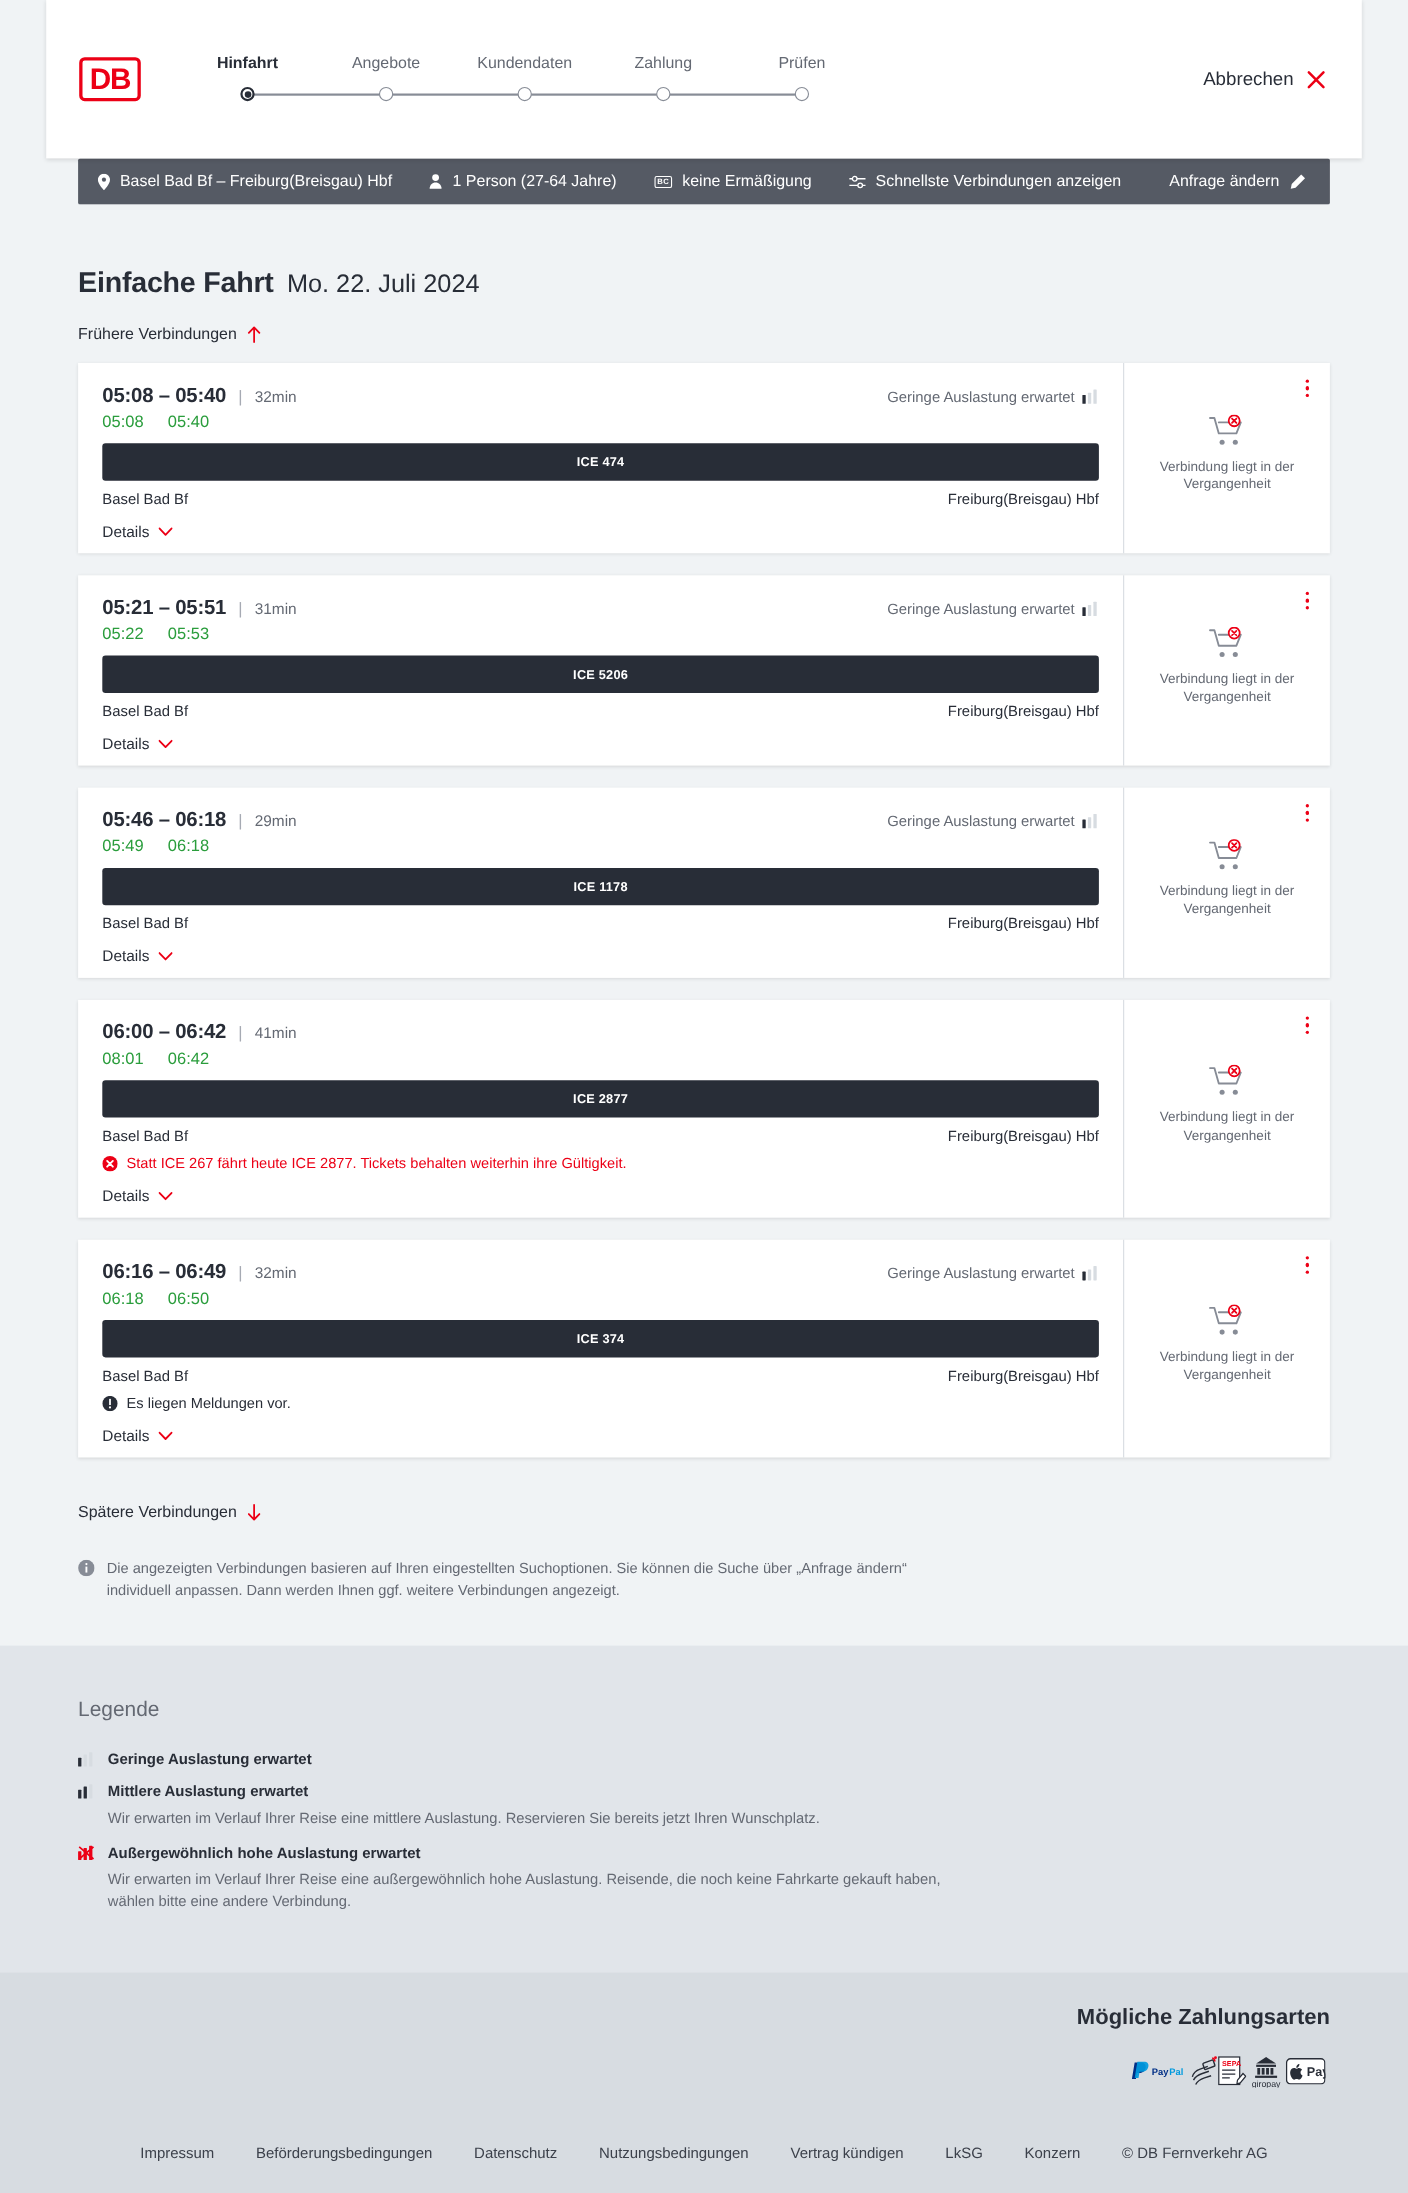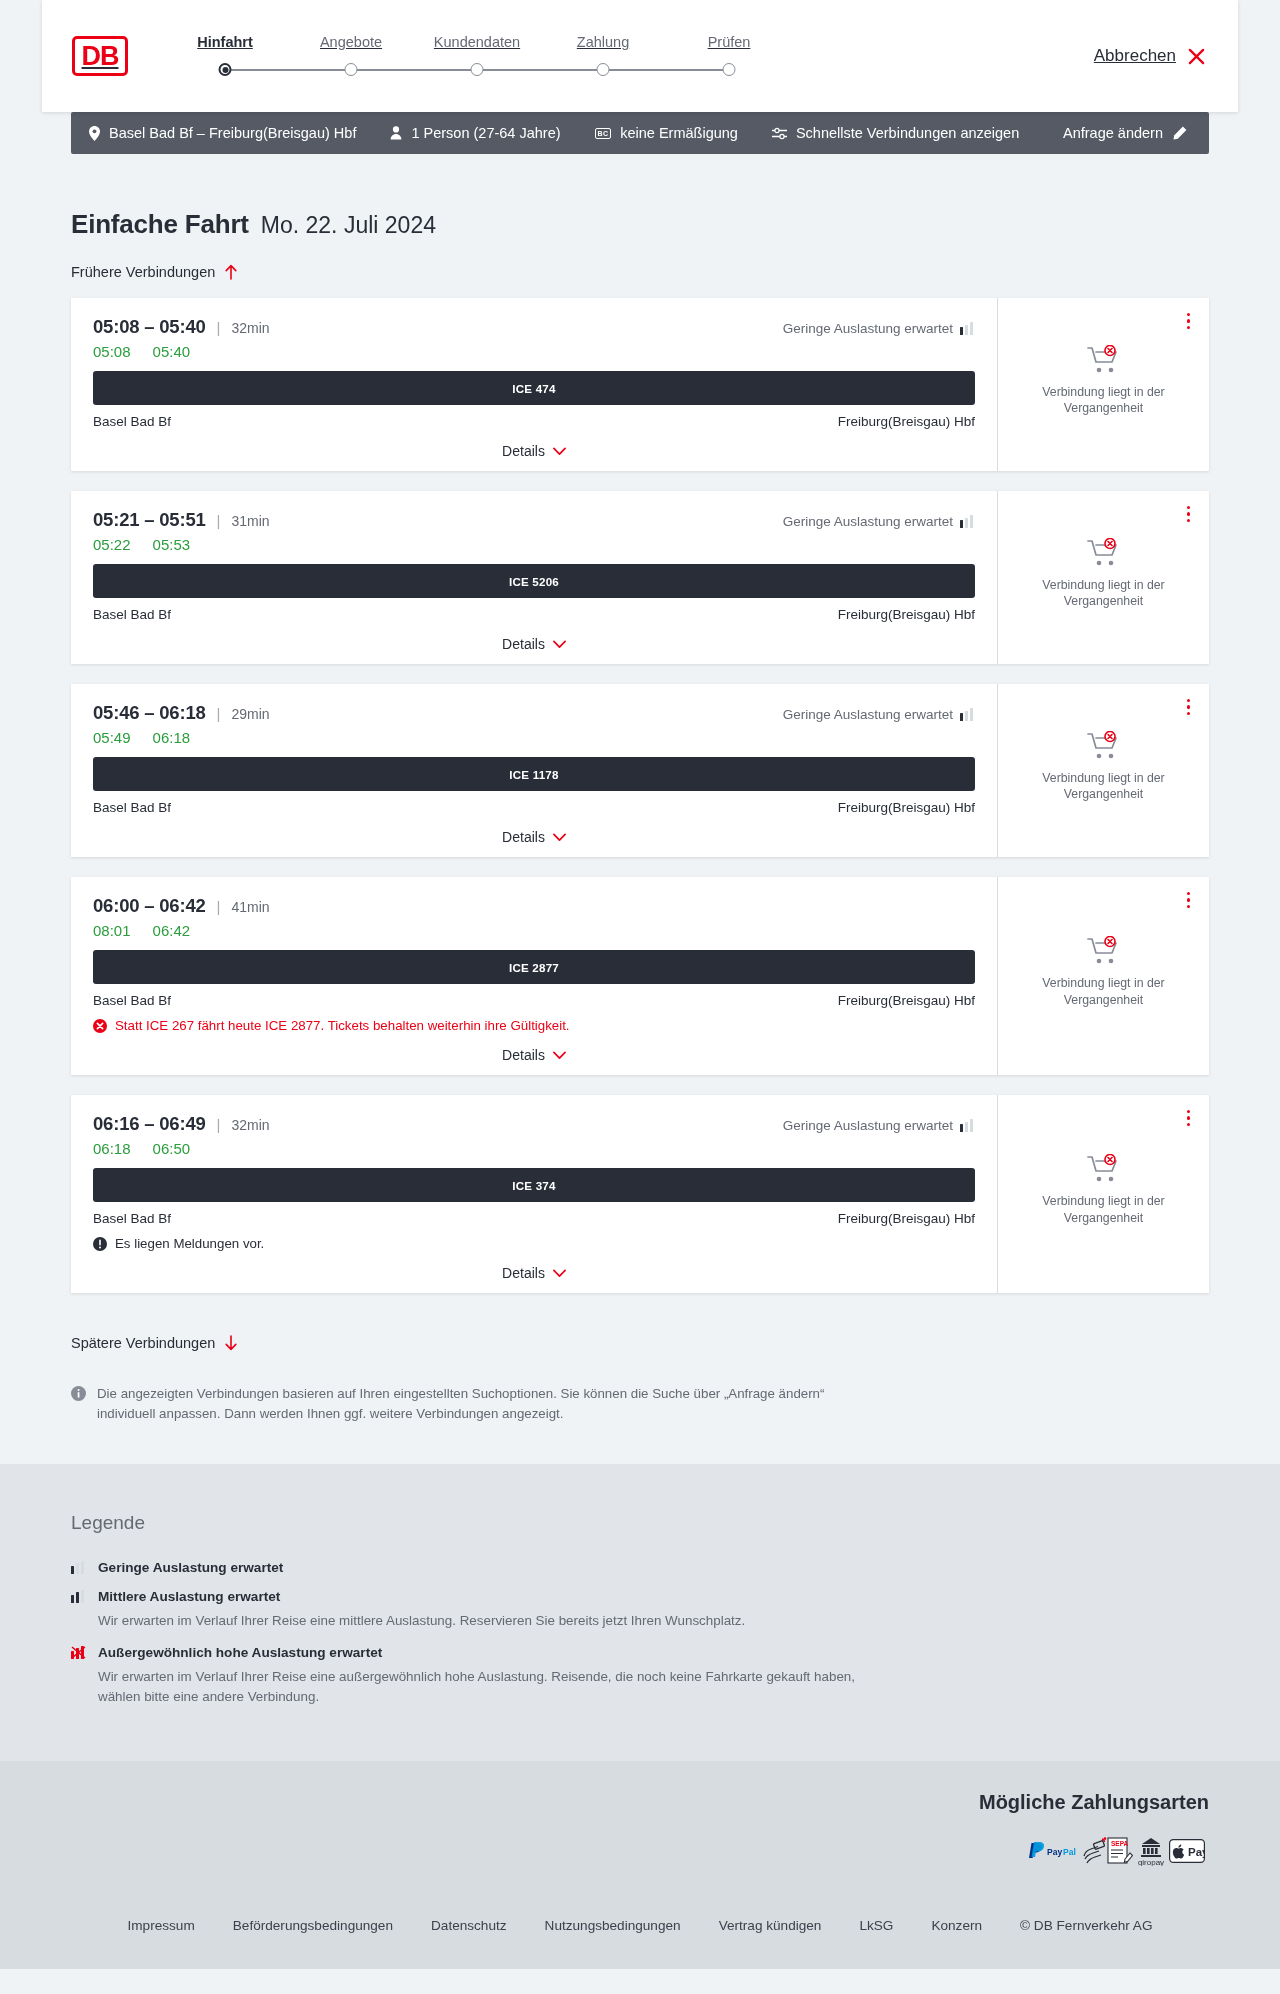--- a/index.html
+++ b/index.html
@@ -15,13 +15,12 @@
   .page-top { background: #f0f3f5; padding: 0 42px; }
   .header {
     background: #ffffff;
-    height: 112px;
+    height: 144px;
     display: flex;
     align-items: center;
     padding: 0 26px 0 30px;
     box-shadow: 0 1px 4px rgba(0,0,0,.12);
     position: relative;
-    text-decoration: underline;
   }
   .db-logo {
     width: 56px; height: 40px;

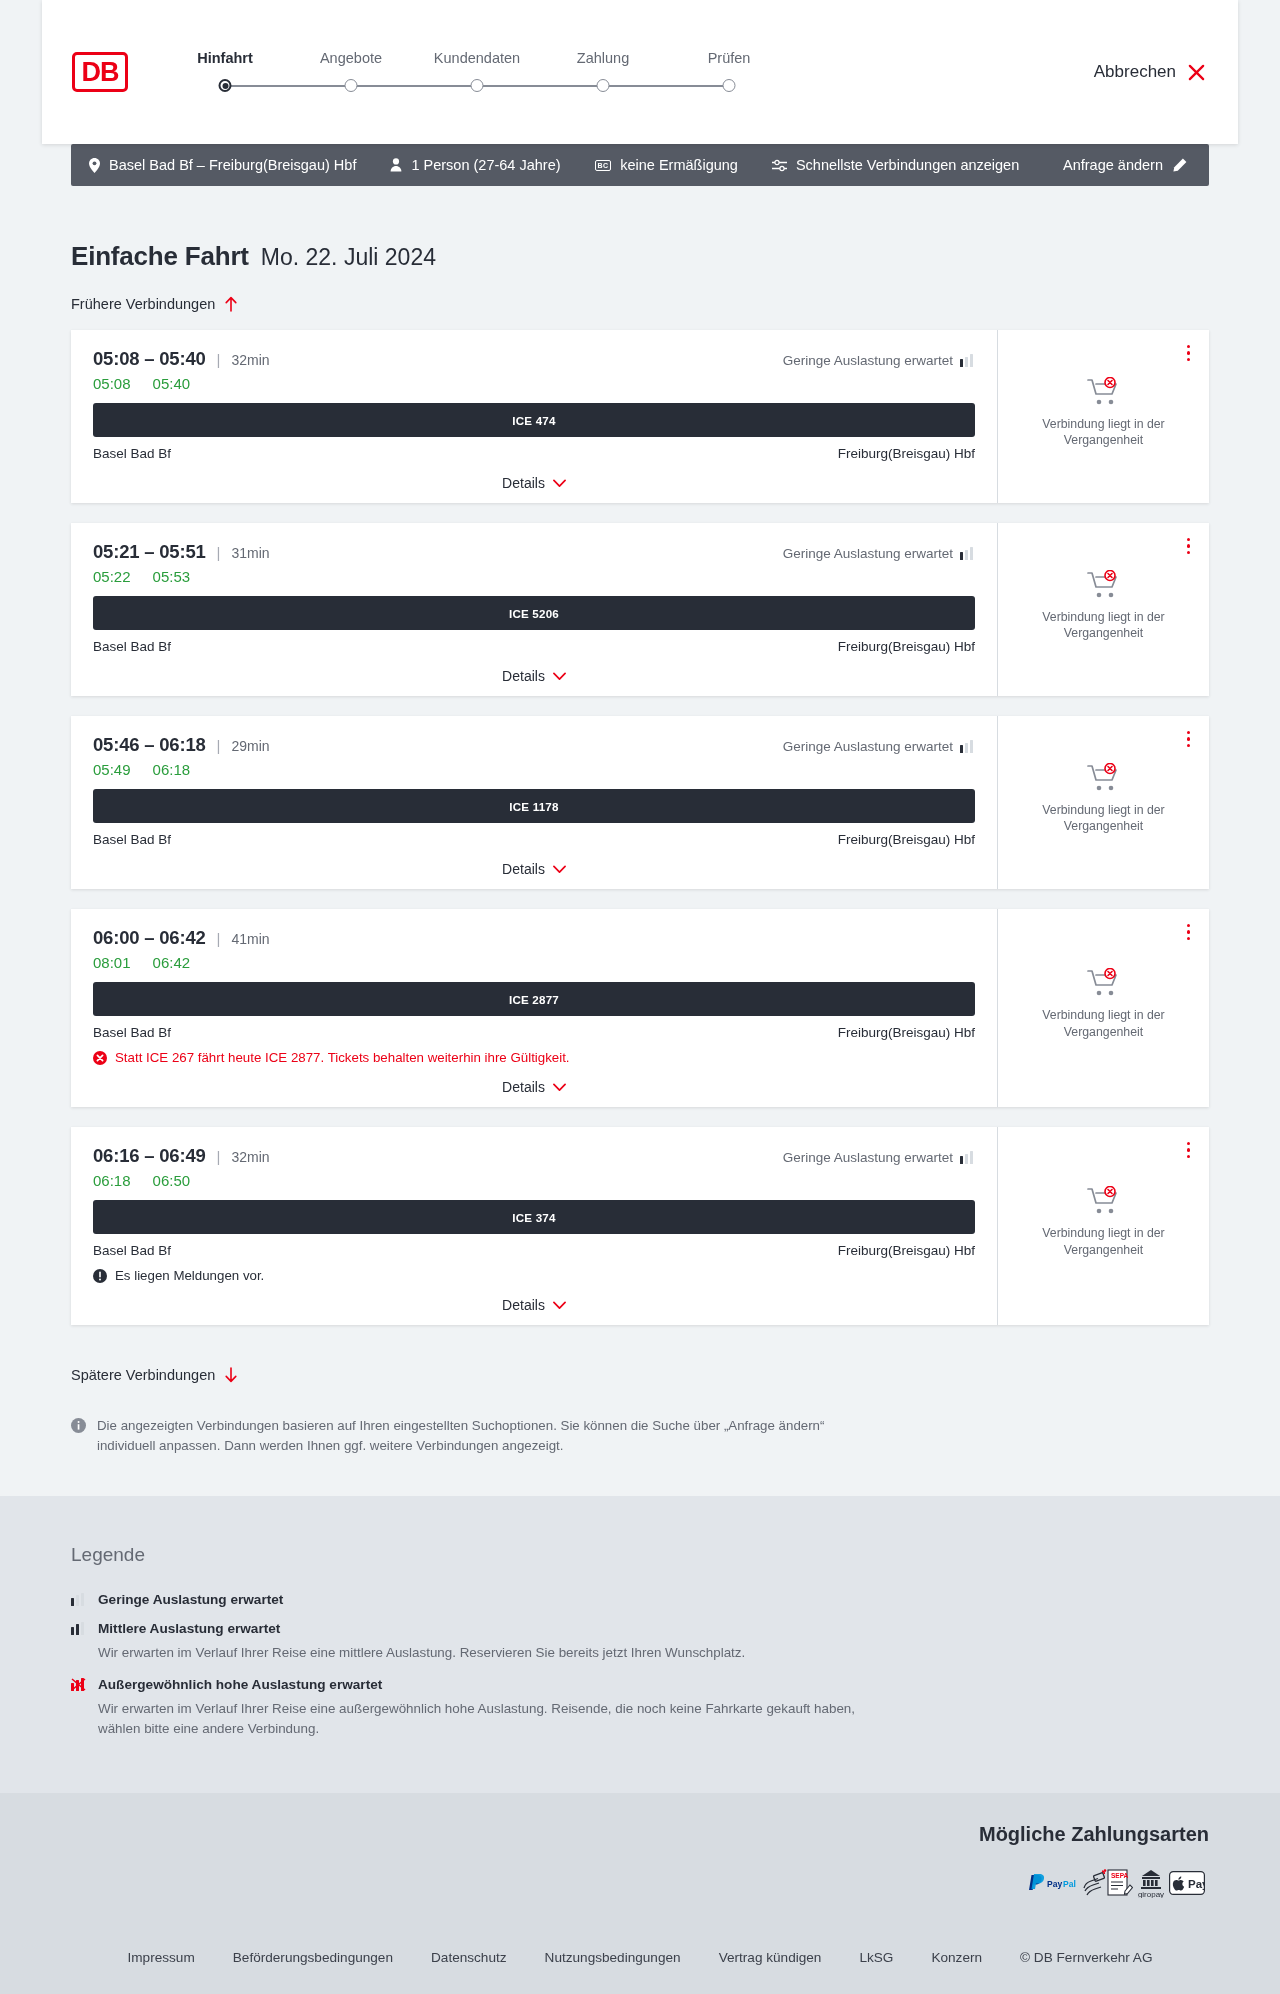--- a/index.html
+++ b/index.html
@@ -118,7 +118,7 @@
   }
   .conn-left { flex: 1 1 auto; padding: 18px 22px 8px 22px; min-width: 0; }
   .conn-right {
-    width: 212px; flex: none;
+    width: 188px; flex: none;
     border-left: 1px solid #d7dce1;
     position: relative;
     display: flex; flex-direction: column;

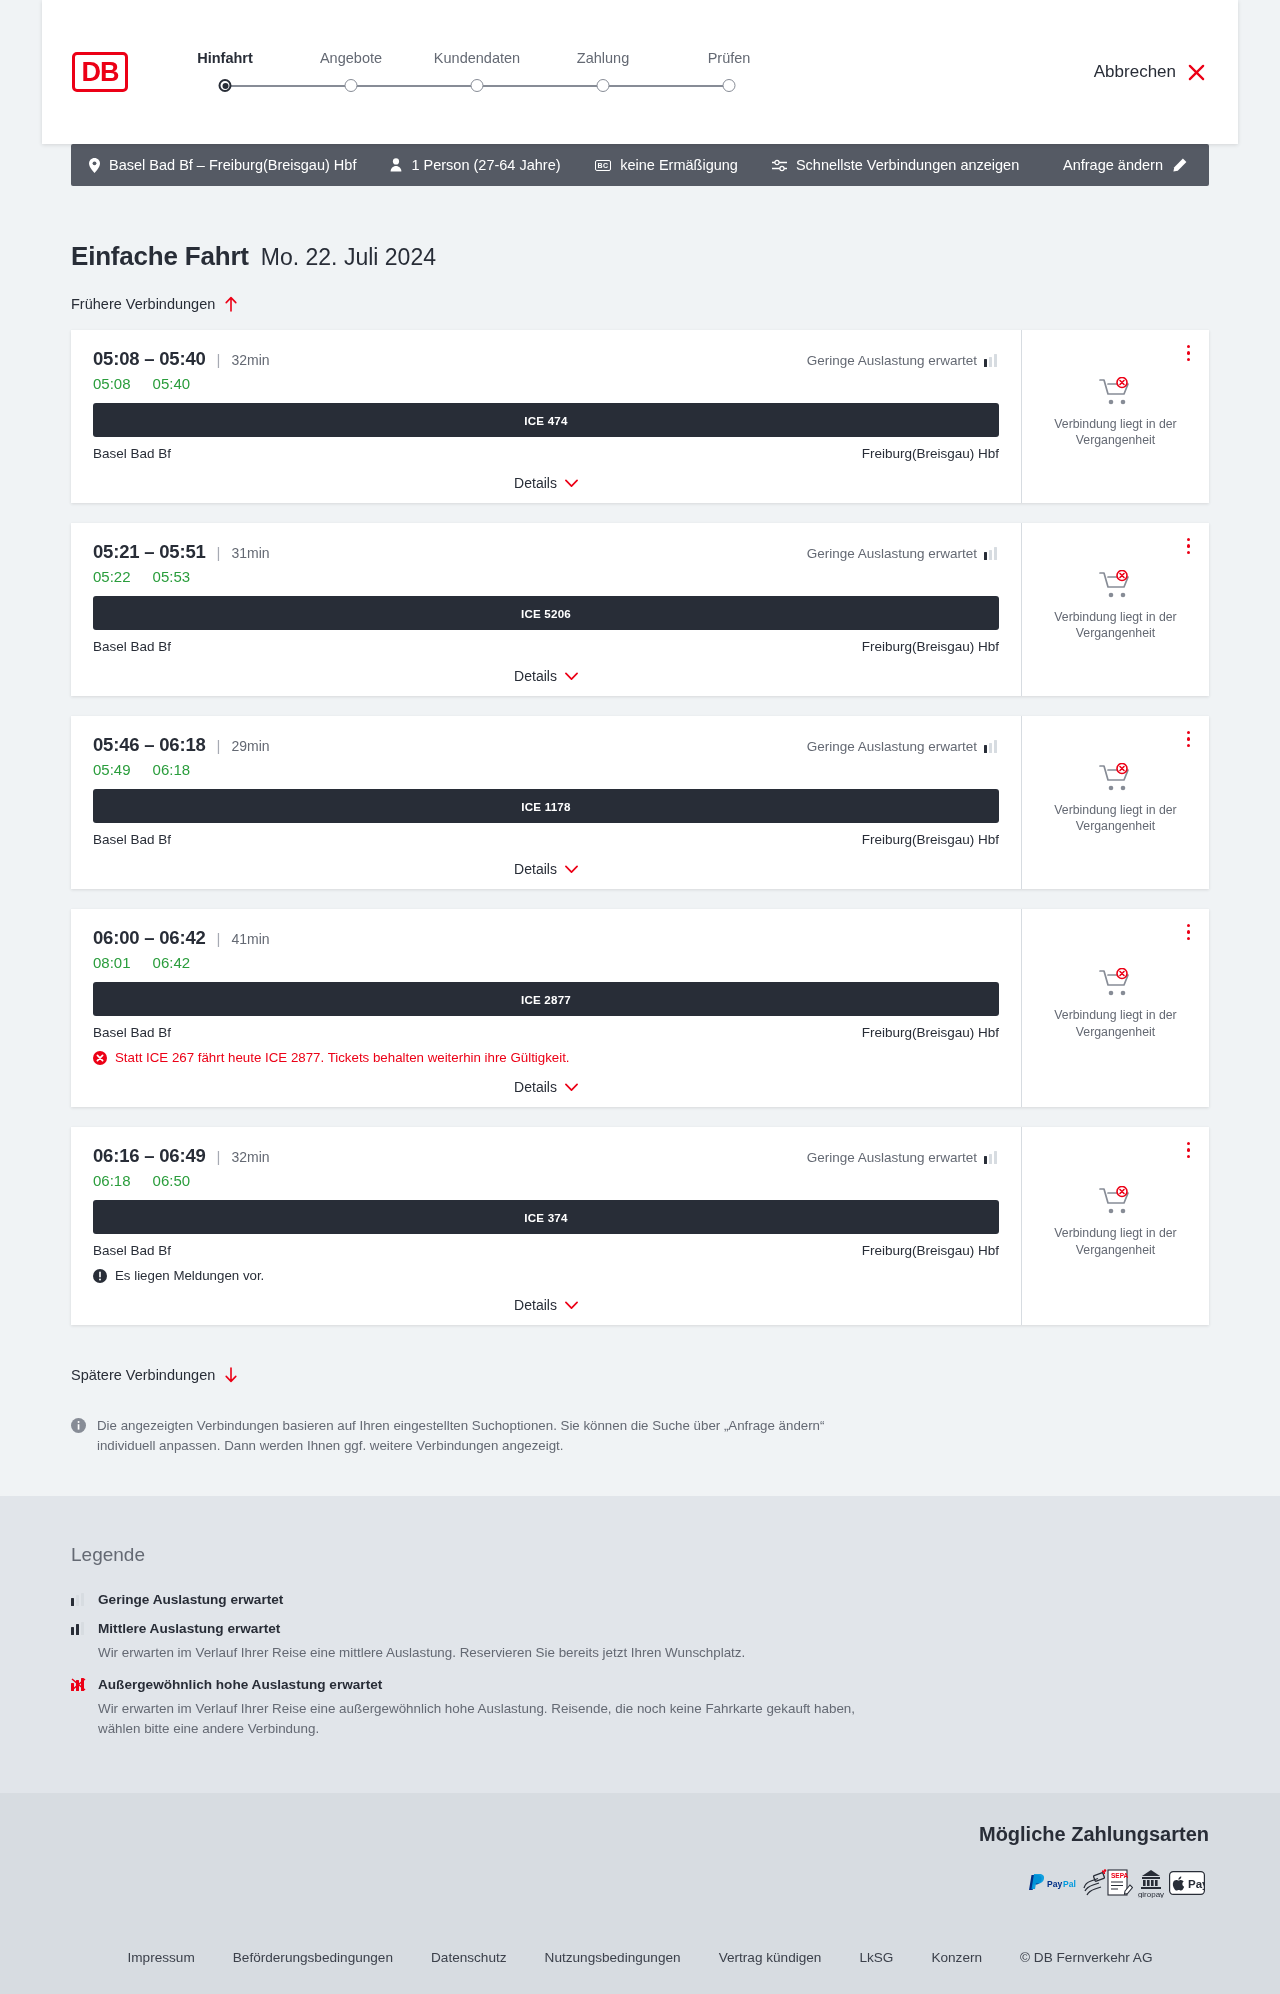--- a/index.html
+++ b/index.html
@@ -164,7 +164,7 @@
   .msg-row.error { color: #ec0016; }
   .msg-row.neutral { color: #282d37; }
 
-  .details-row { display: flex; justify-content: center; margin-top: 14px; padding-bottom: 4px; }
+  .details-row { display: flex; justify-content: flex-start; margin-top: 14px; padding-bottom: 4px; }
   .details-btn {
     display: inline-flex; align-items: center; gap: 8px;
     font-size: 14px; color: #282d37; cursor: pointer;

